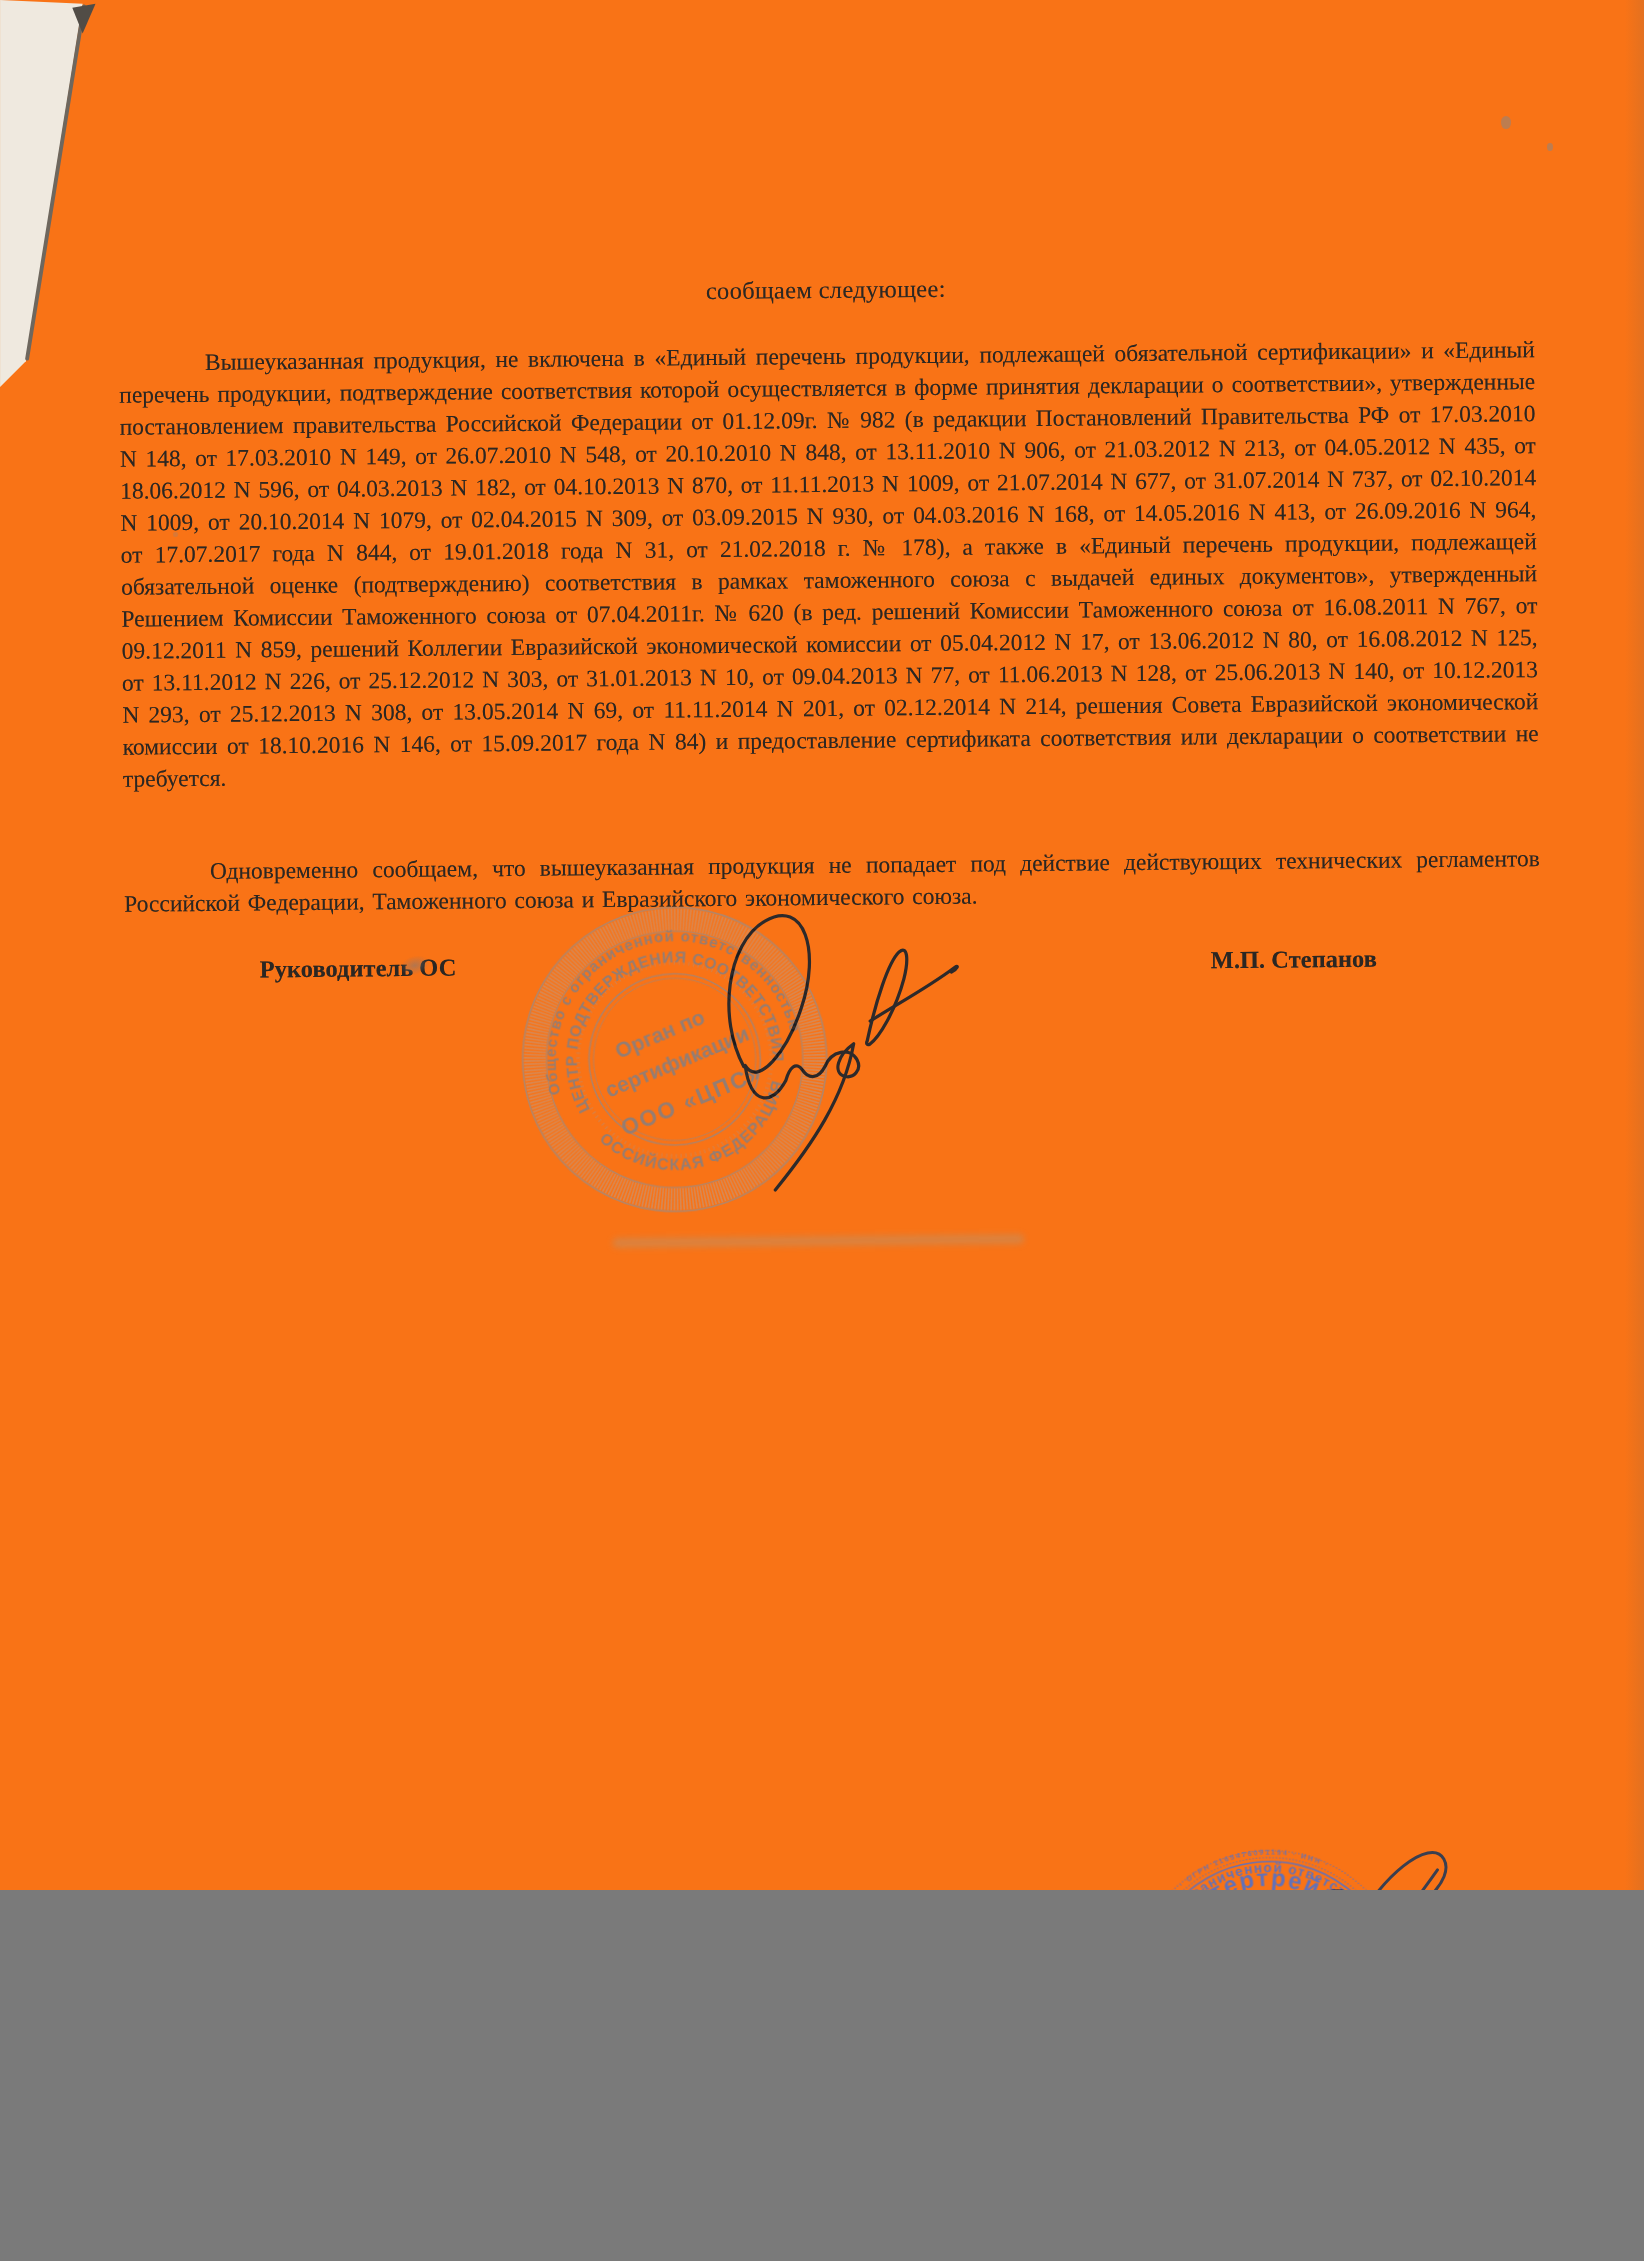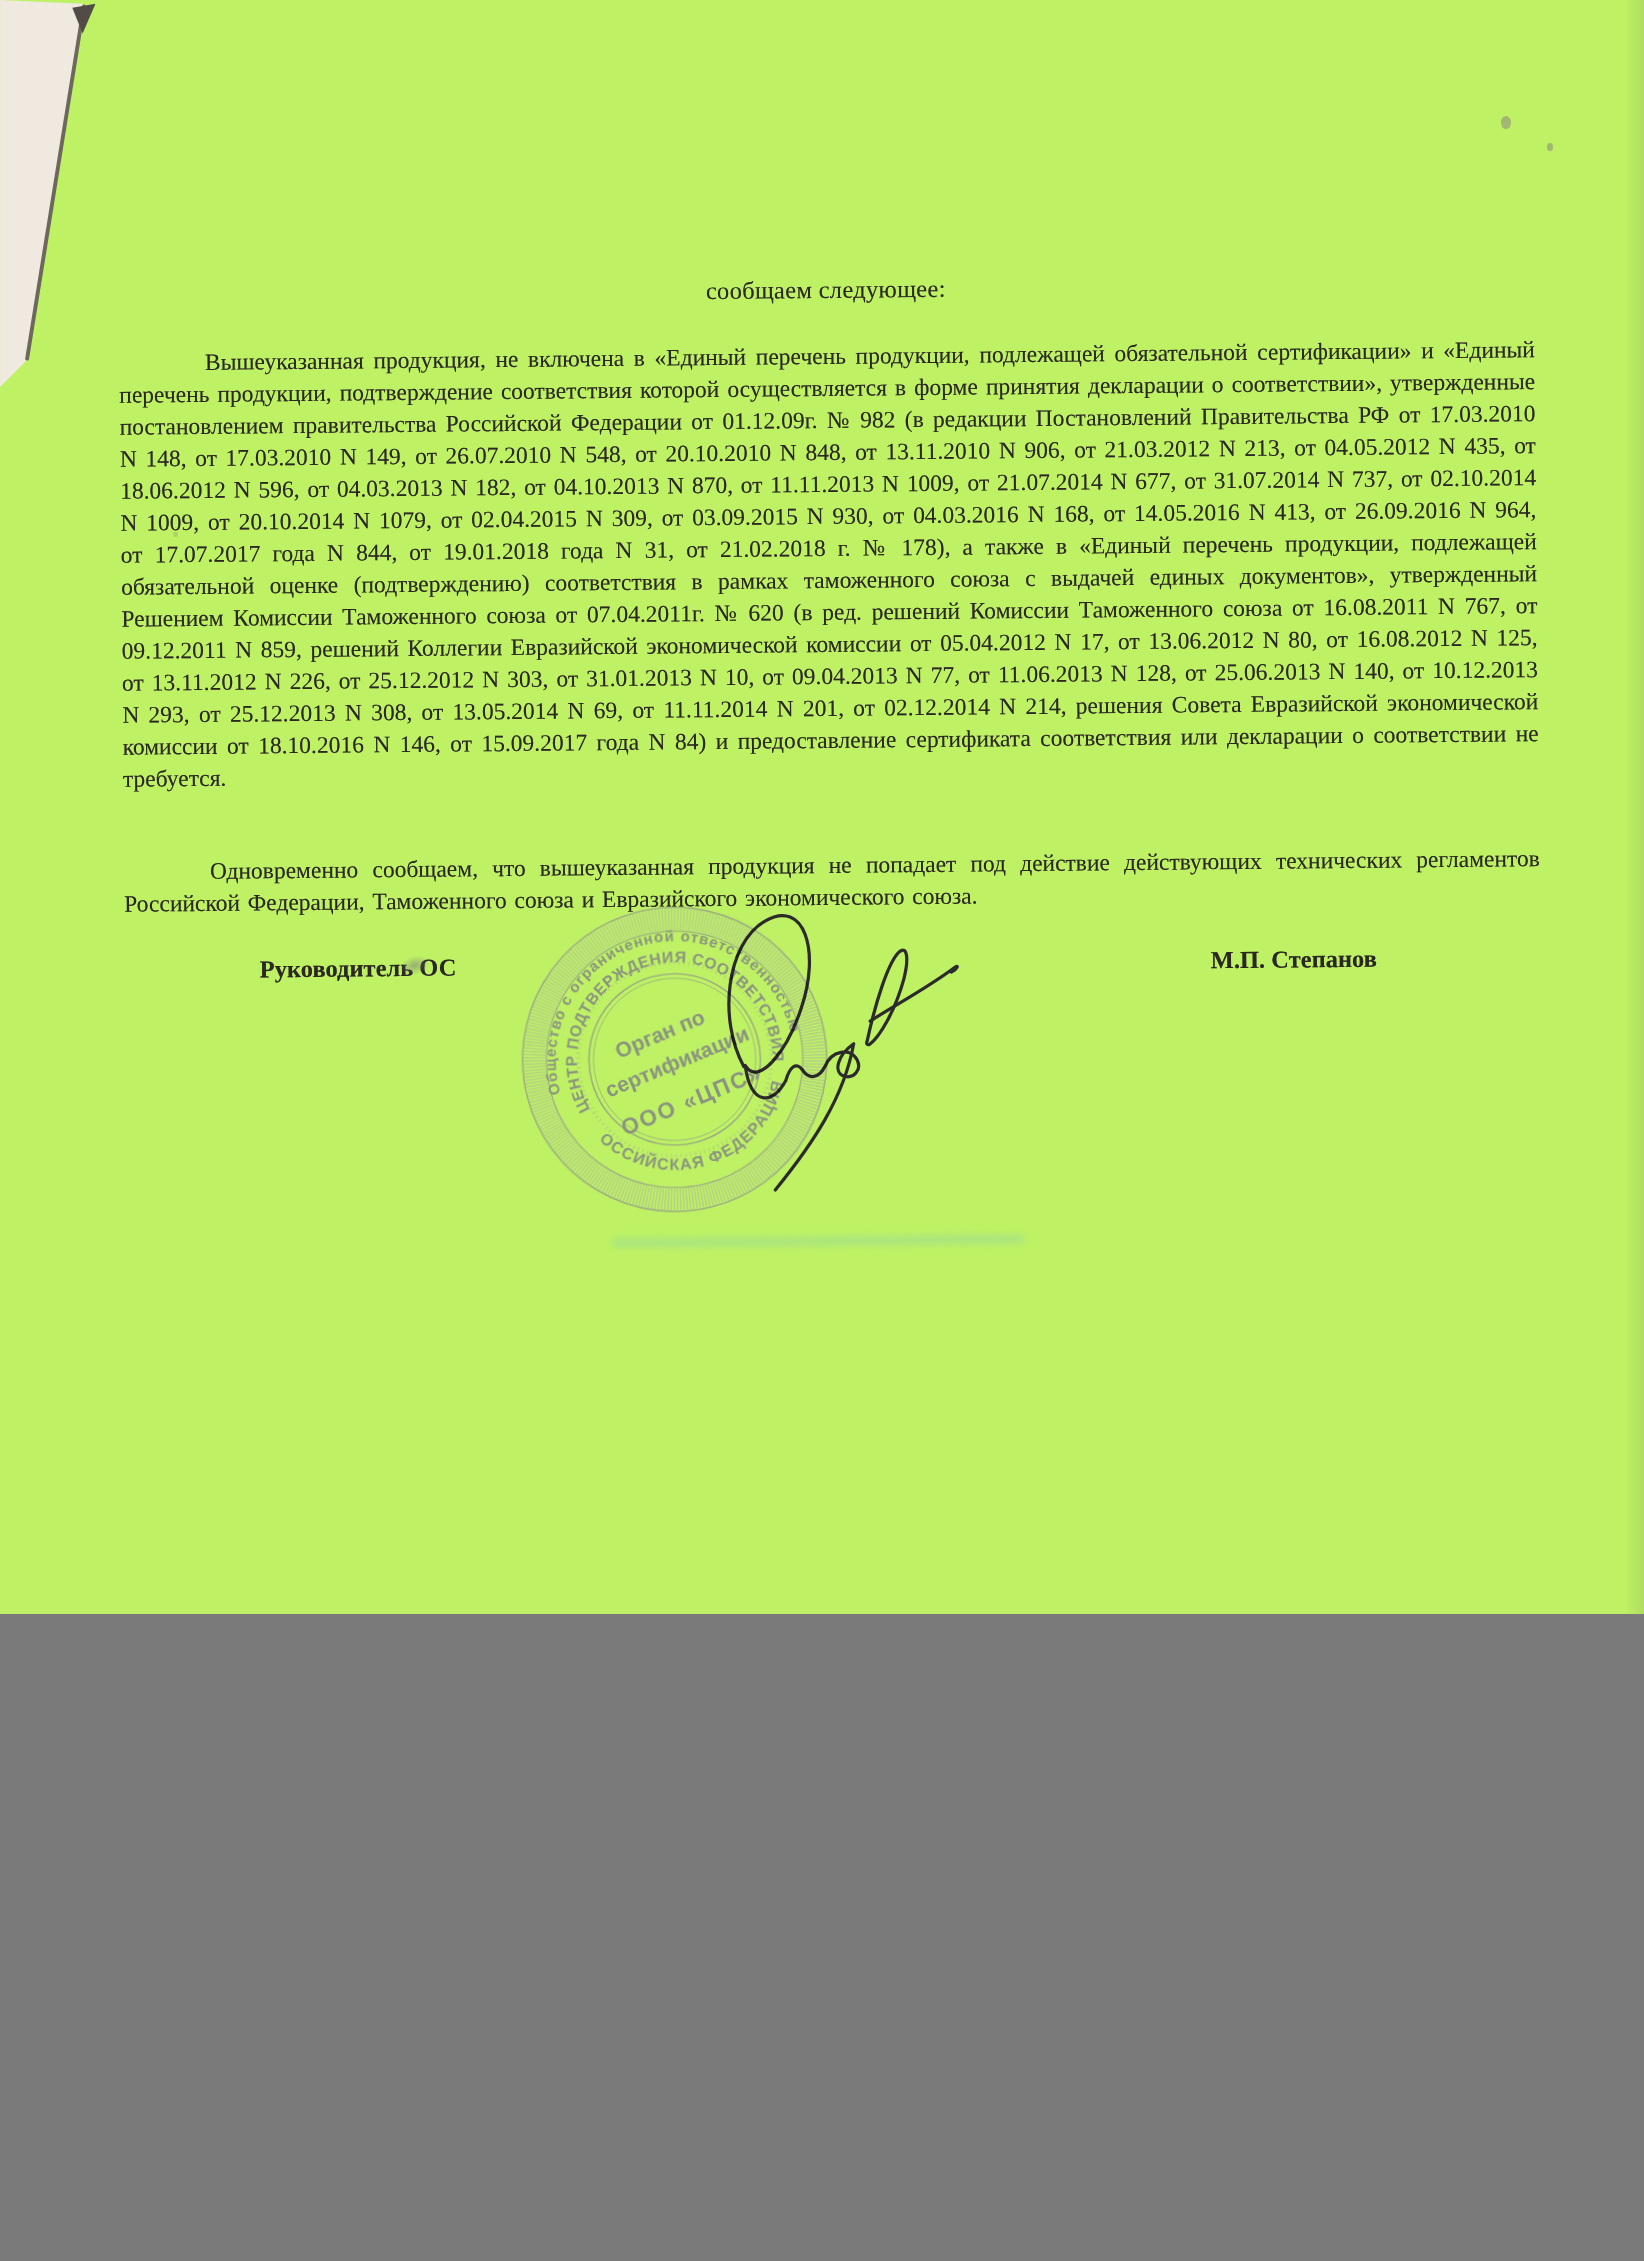--- a/index.html
+++ b/index.html
@@ -5,8 +5,8 @@
   html,body{margin:0;padding:0;background:#7a7a7a;}
   #page{
     position:relative;
-    width:1644px;height:1614px;
-    background:#bef264;
+    width:1644px;height:1890px;
+    background:#f97316;
     overflow:hidden;
     font-family:"Liberation Serif", serif;
   }

